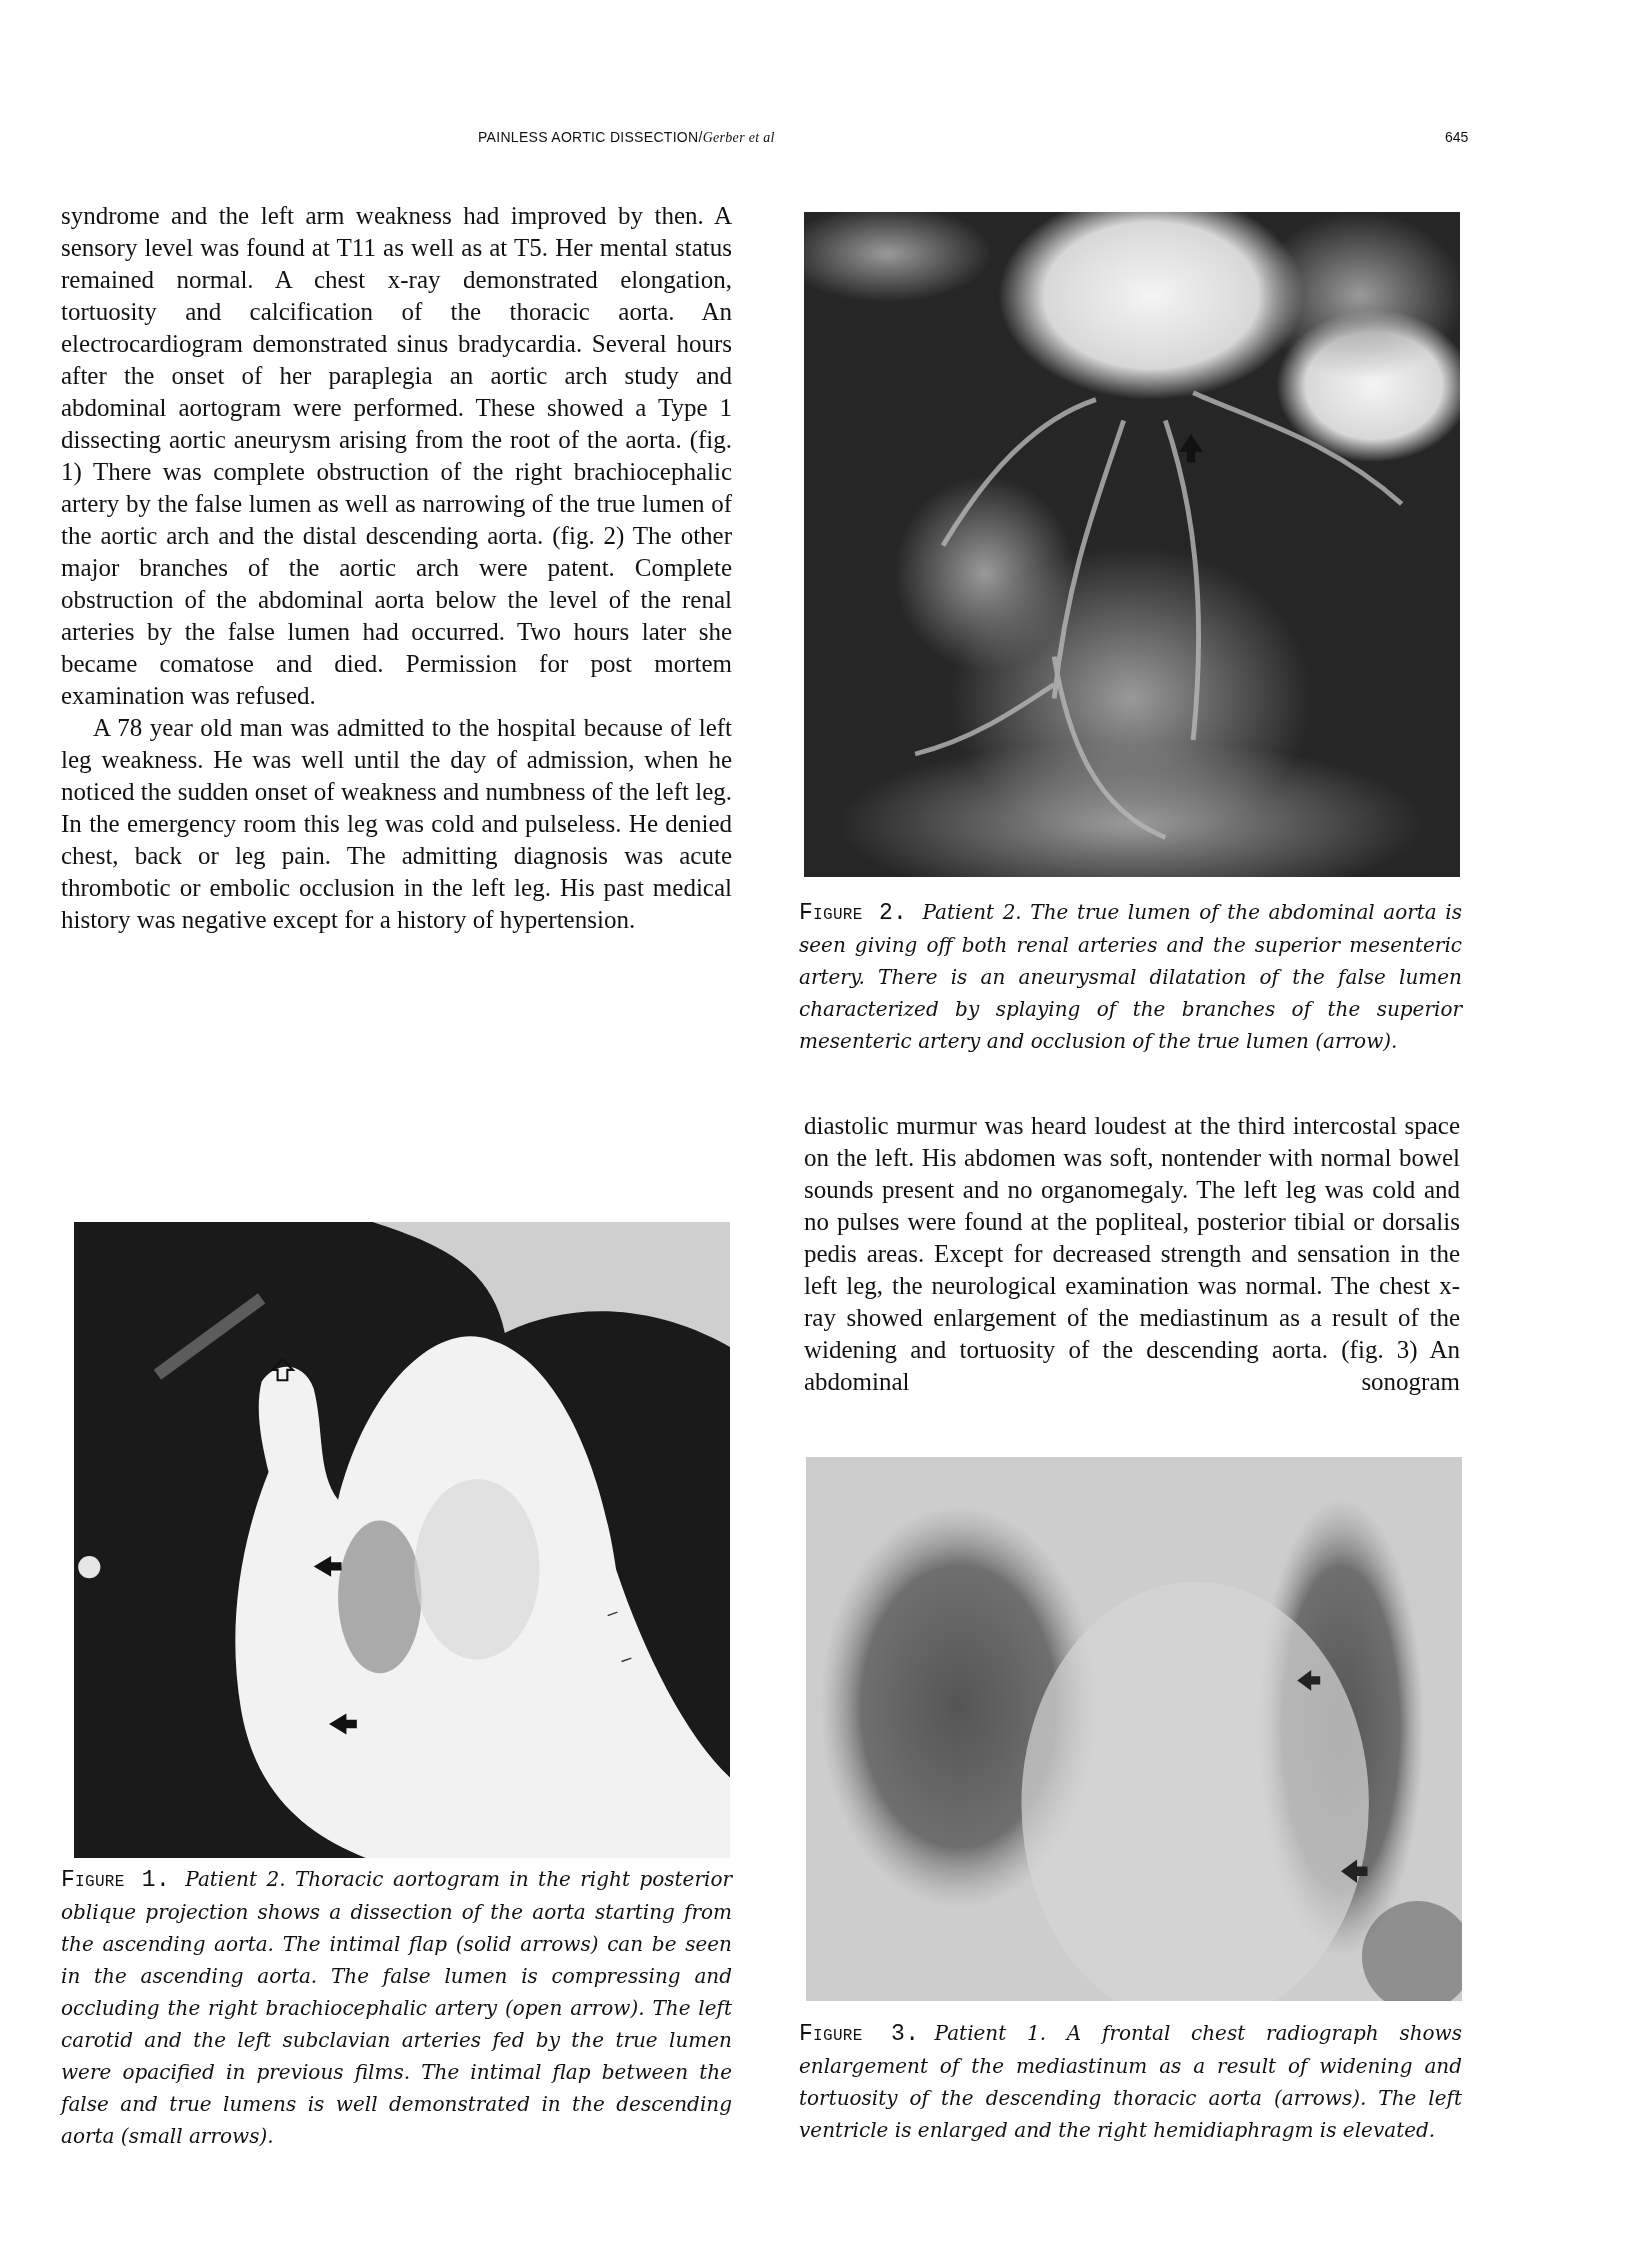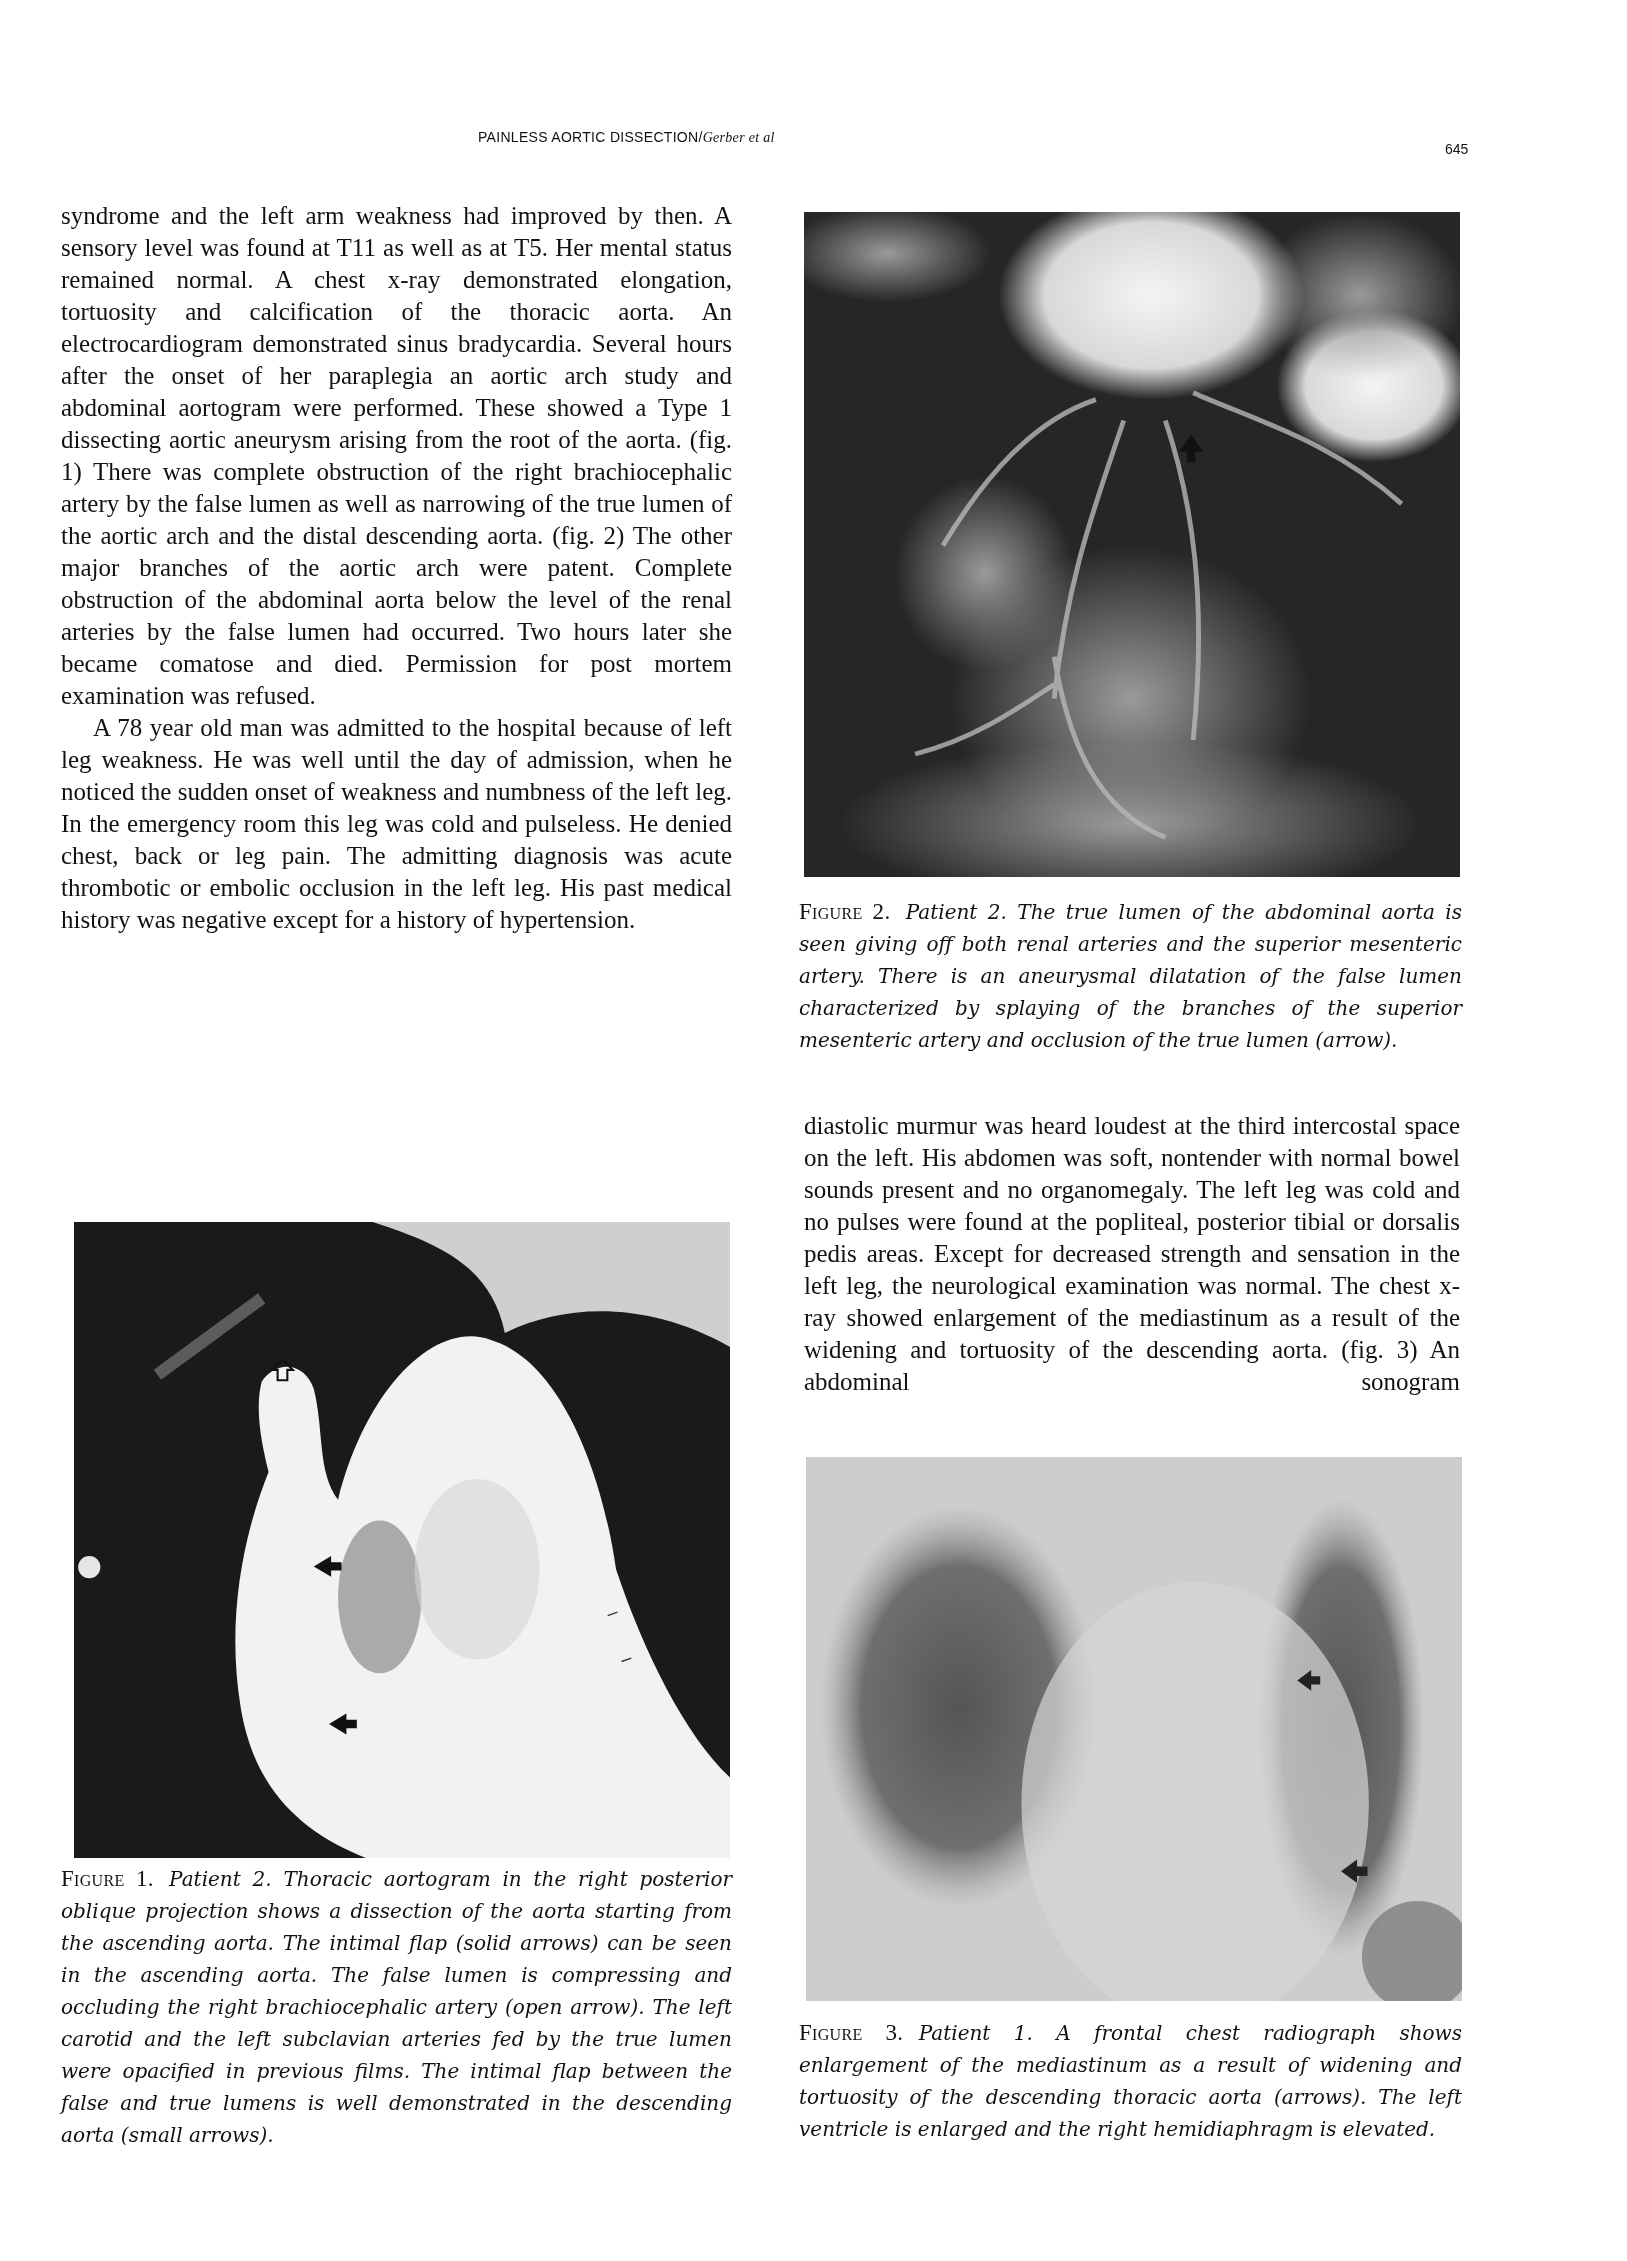--- a/index.html
+++ b/index.html
@@ -10,7 +10,7 @@
   }
   .running-head .title { position: absolute; left: 478px; top: 0; letter-spacing: 0.3px; }
   .running-head .title i { font-family: "Liberation Serif", serif; }
-  .running-head .page-num { position: absolute; left: 1445px; top: 12px; }
+  .running-head .page-num { position: absolute; left: 1445px; top: 0; }
   .col {
     position: absolute; font-family: Liberation Serif, serif;
     font-size: 25px; line-height: 32px; text-align: justify; hyphens: none;

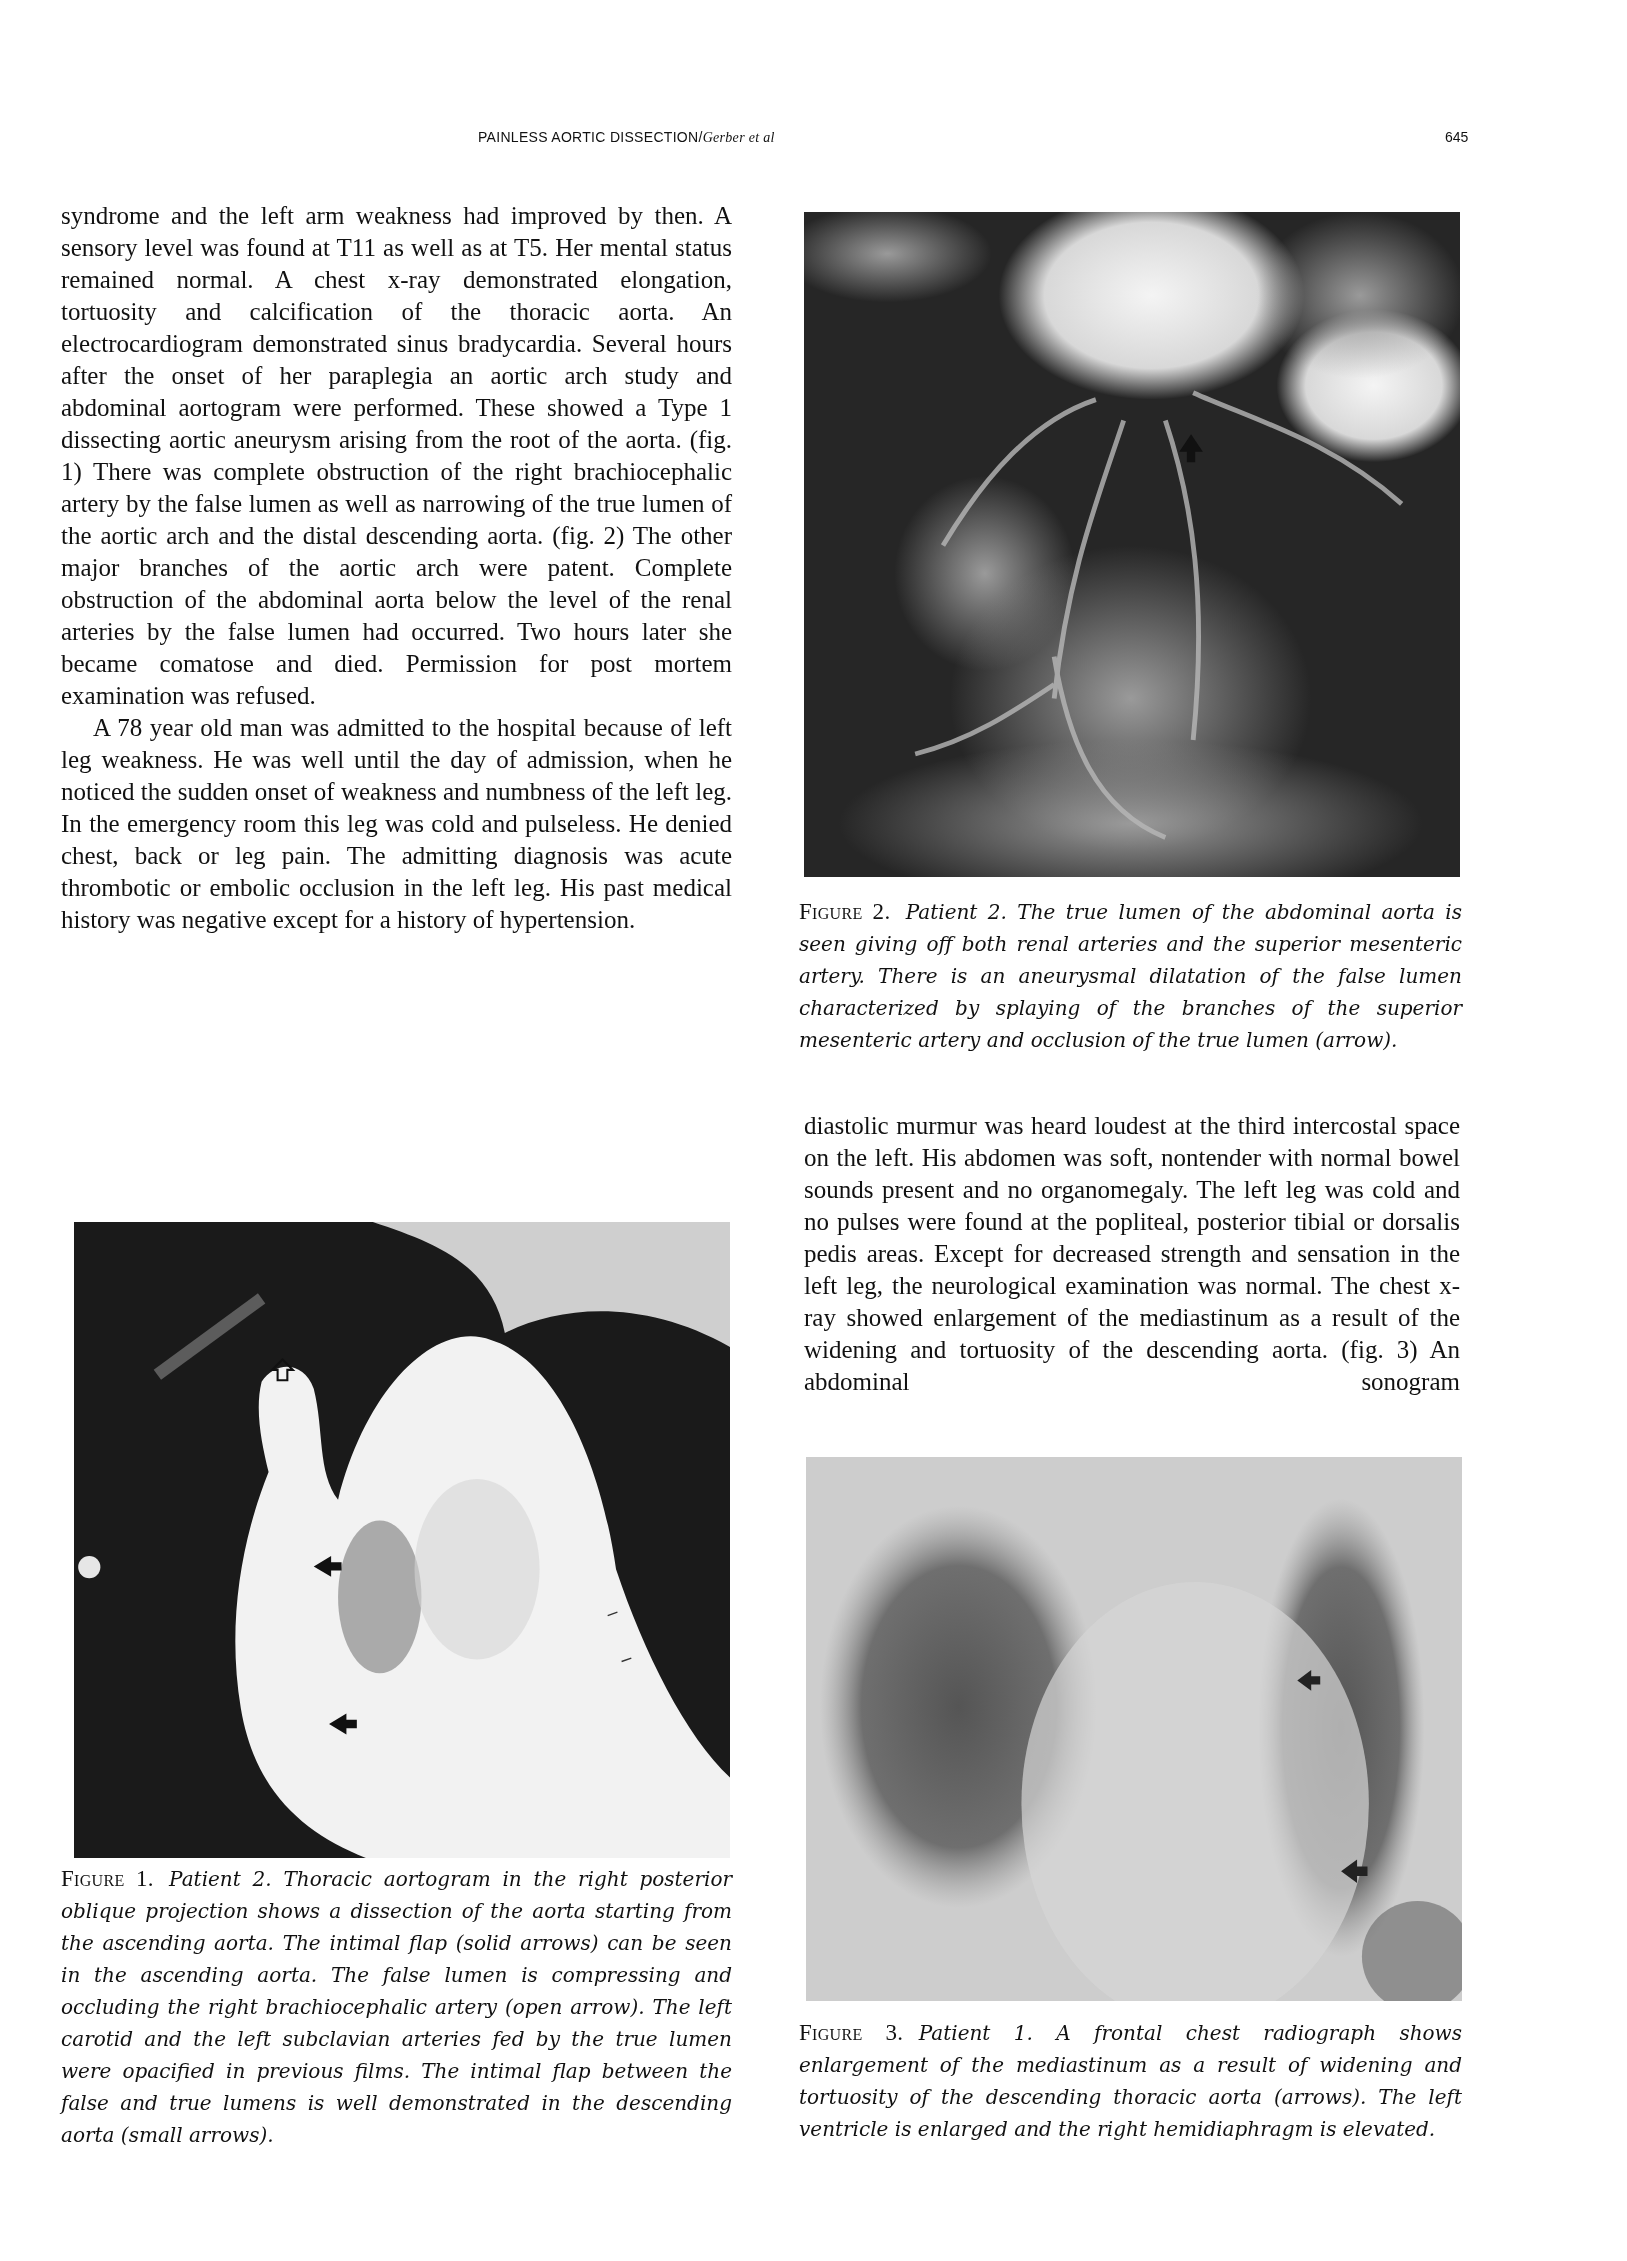--- a/index.html
+++ b/index.html
@@ -33,7 +33,7 @@
   }
   .caption .fig-label {
     font-style: normal; font-variant: small-caps; letter-spacing: 0.3px; margin-right: 15.3px;
-    font-family: Liberation Serif, serif; font-size: 23px;
+    font-family: Liberation Mono, monospace; font-size: 23px;
   }
   .cap1 { left: 61px; top: 1863px; width: 671px; }
   .cap2 { left: 799px; top: 896px; width: 663px; }

